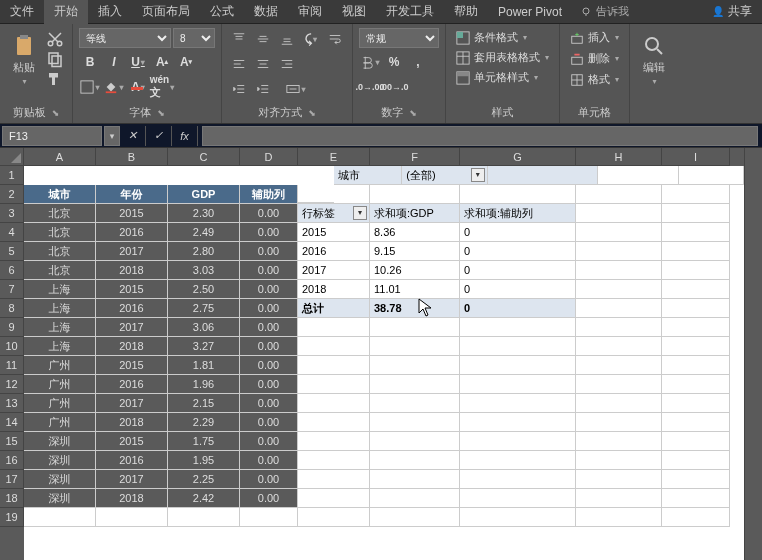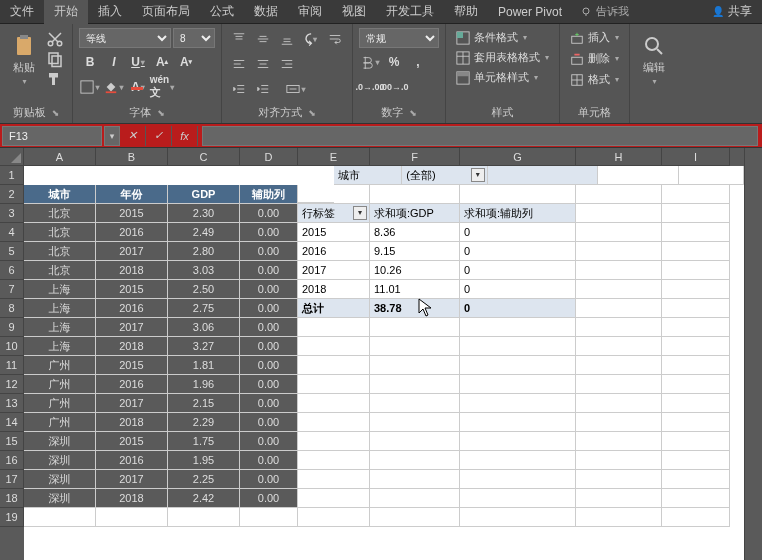--- a/index.html
+++ b/index.html
@@ -25,7 +25,7 @@
 .dd{font-size:8px;color:#aaa;margin-left:1px}
 .mbtn{display:flex;align-items:center;gap:4px;padding:2px 4px;color:#ddd;white-space:nowrap}
 .mbtn svg{width:14px;height:14px}
-.namebox{display:flex;background:#b91c1c;height:24px;align-items:center;border-bottom:1px solid #333}
+.namebox{display:flex;background:#0f172a;height:24px;align-items:center;border-bottom:1px solid #333}
 .nb-name{width:100px;background:#666;height:20px;margin:0 2px;display:flex;align-items:center;padding:0 6px;border:1px solid #777;color:#eee}
 .nb-dd{width:16px;height:20px;background:#666;border:1px solid #777;display:flex;align-items:center;justify-content:center;font-size:9px}
 .nb-btn{width:26px;height:20px;display:flex;align-items:center;justify-content:center;border-right:1px solid #555;font-style:italic;color:#ccc}

